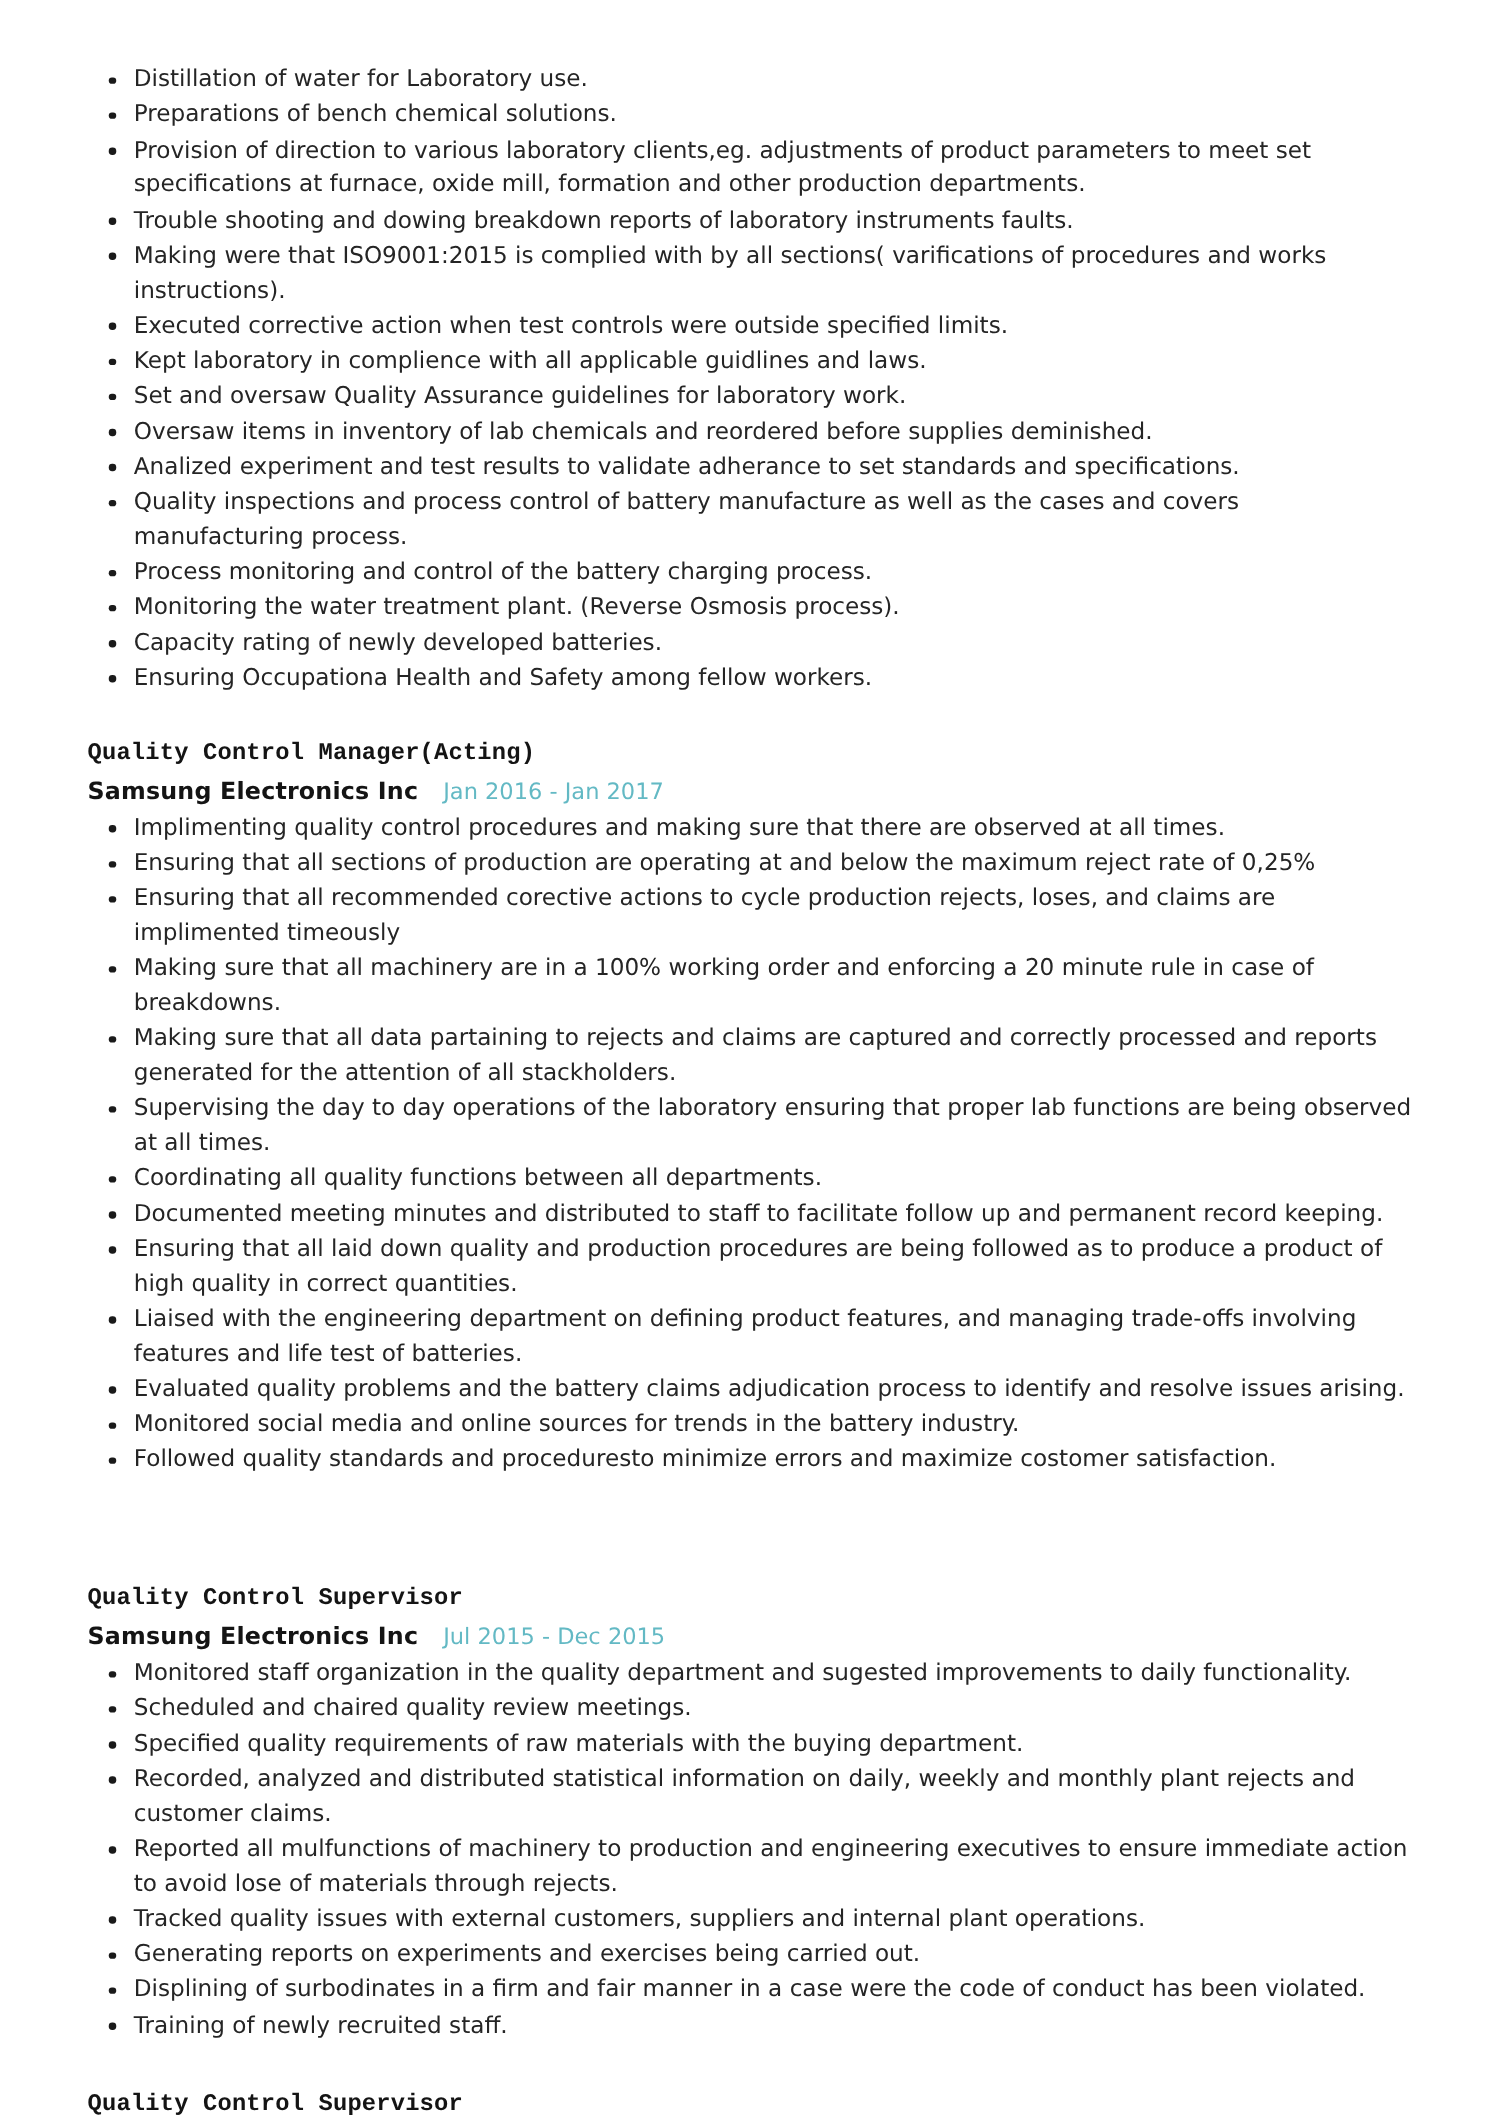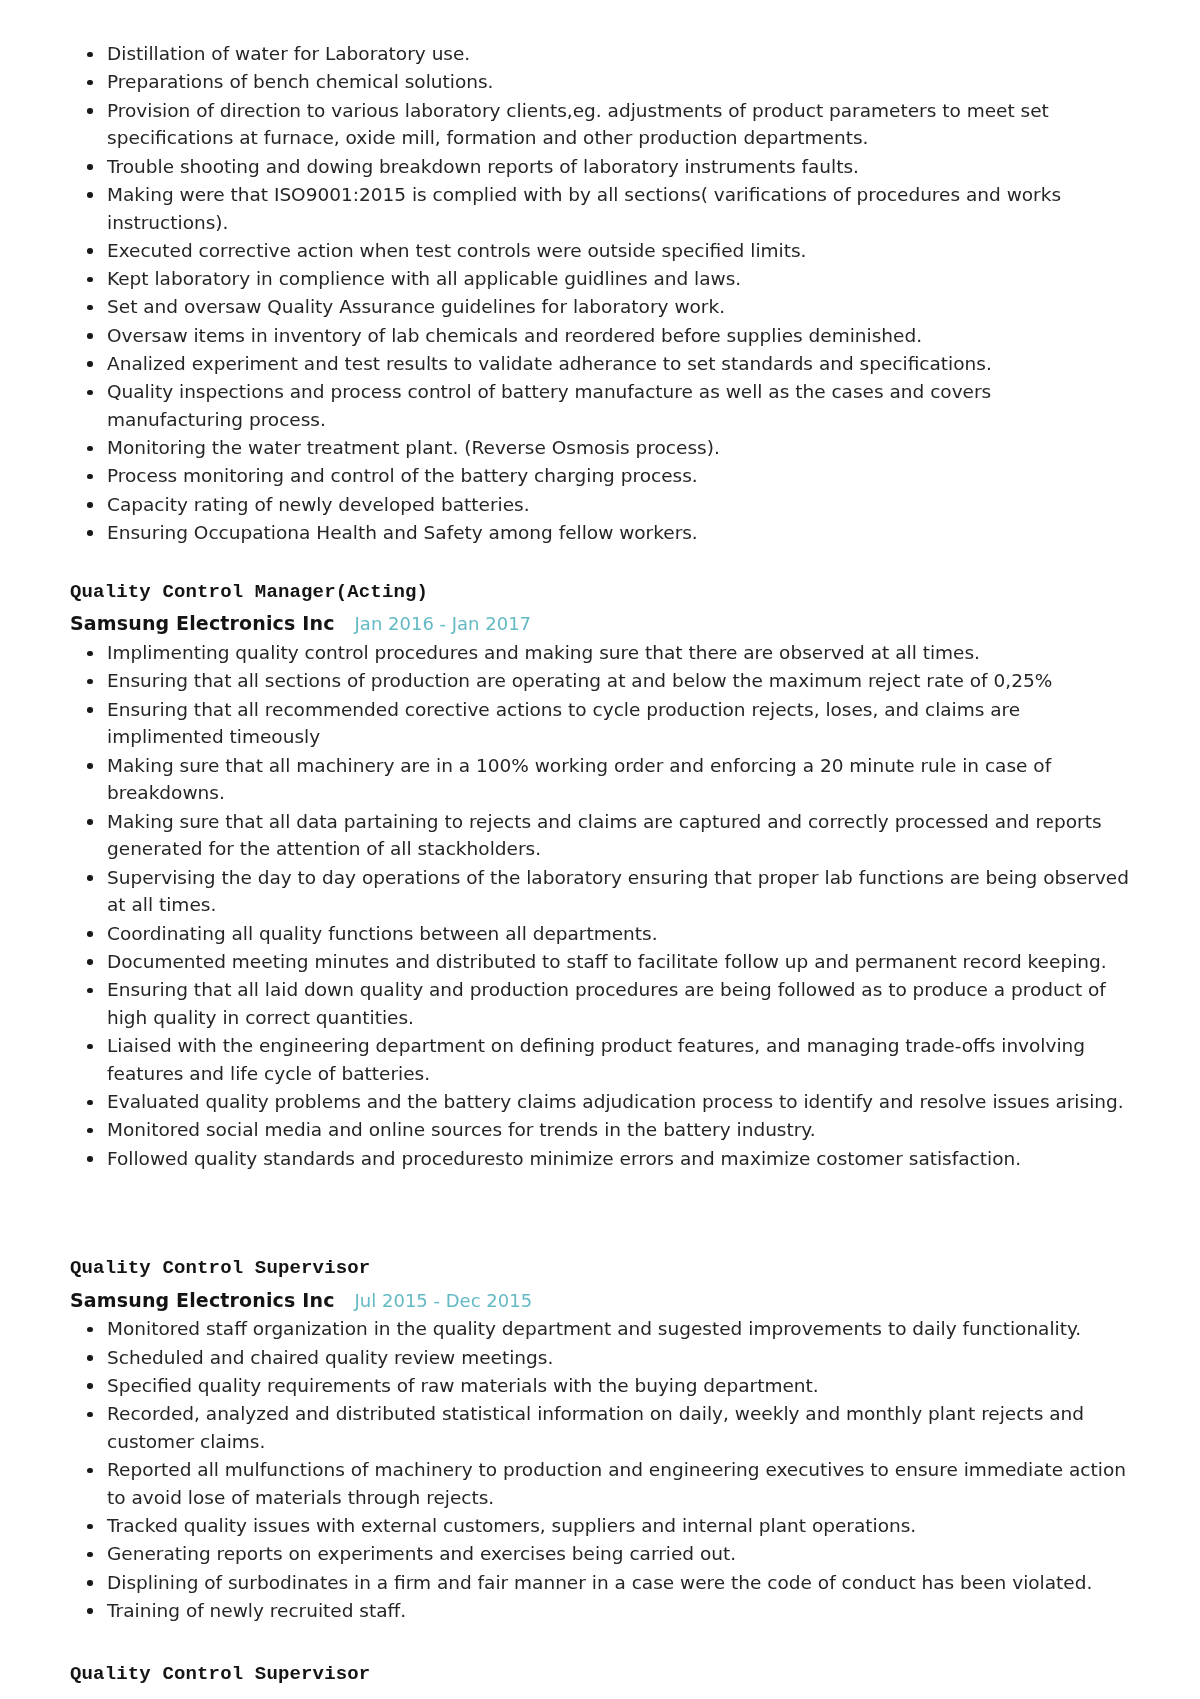--- a/index.html
+++ b/index.html
@@ -50,7 +50,7 @@
     margin-top: 34px;
   }
   .job-block.first-block {
-    margin-top: 4px;
+    margin-top: 14px;
   }
   .job-title {
     font-size: 19px;

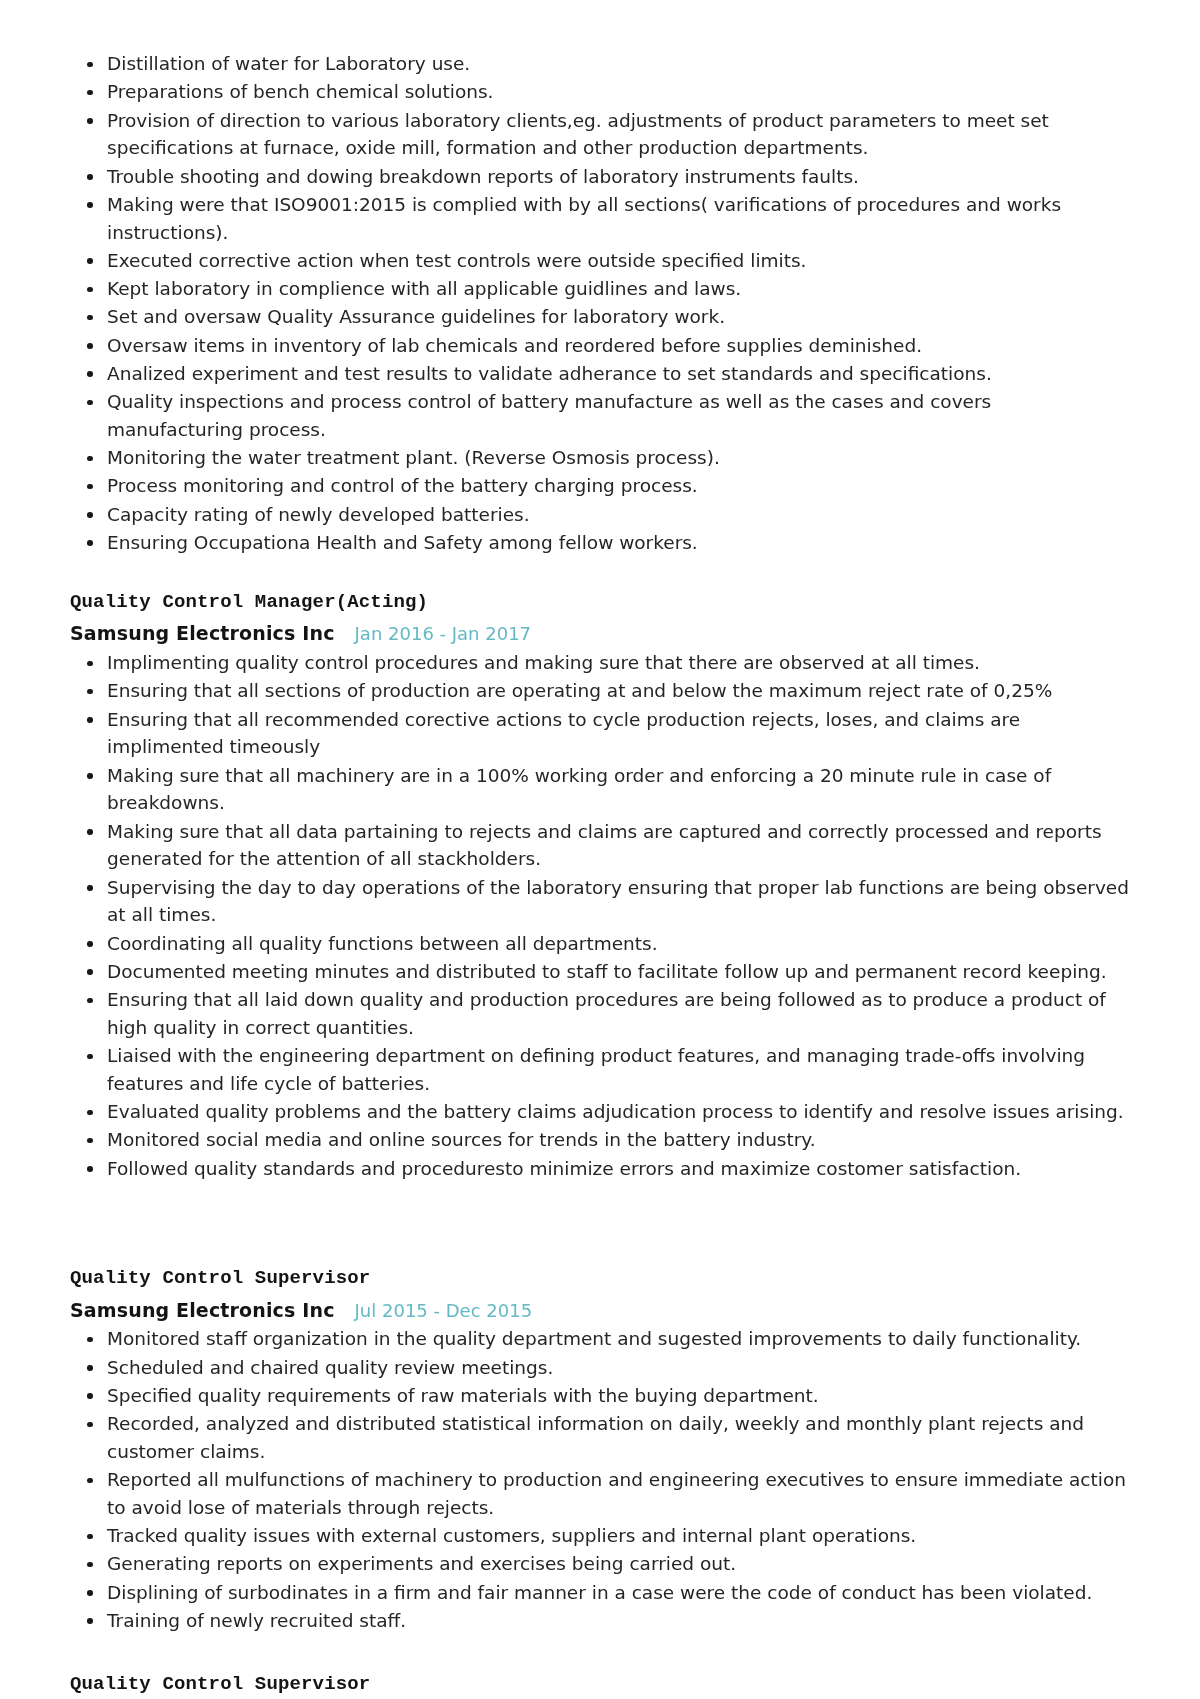--- a/index.html
+++ b/index.html
@@ -103,8 +103,8 @@
         <li>Oversaw items in inventory of lab chemicals and reordered before supplies deminished.</li>
         <li>Analized experiment and test results to validate adherance to set standards and specifications.</li>
         <li>Quality inspections and process control of battery manufacture as well as the cases and covers manufacturing process.</li>
+        <li>Process monitoring and control of the battery charging process.</li>
         <li>Monitoring the water treatment plant. (Reverse Osmosis process).</li>
-        <li>Process monitoring and control of the battery charging process.</li>
         <li>Capacity rating of newly developed batteries.</li>
         <li>Ensuring Occupationa Health and Safety among fellow workers.</li>
       </ul>

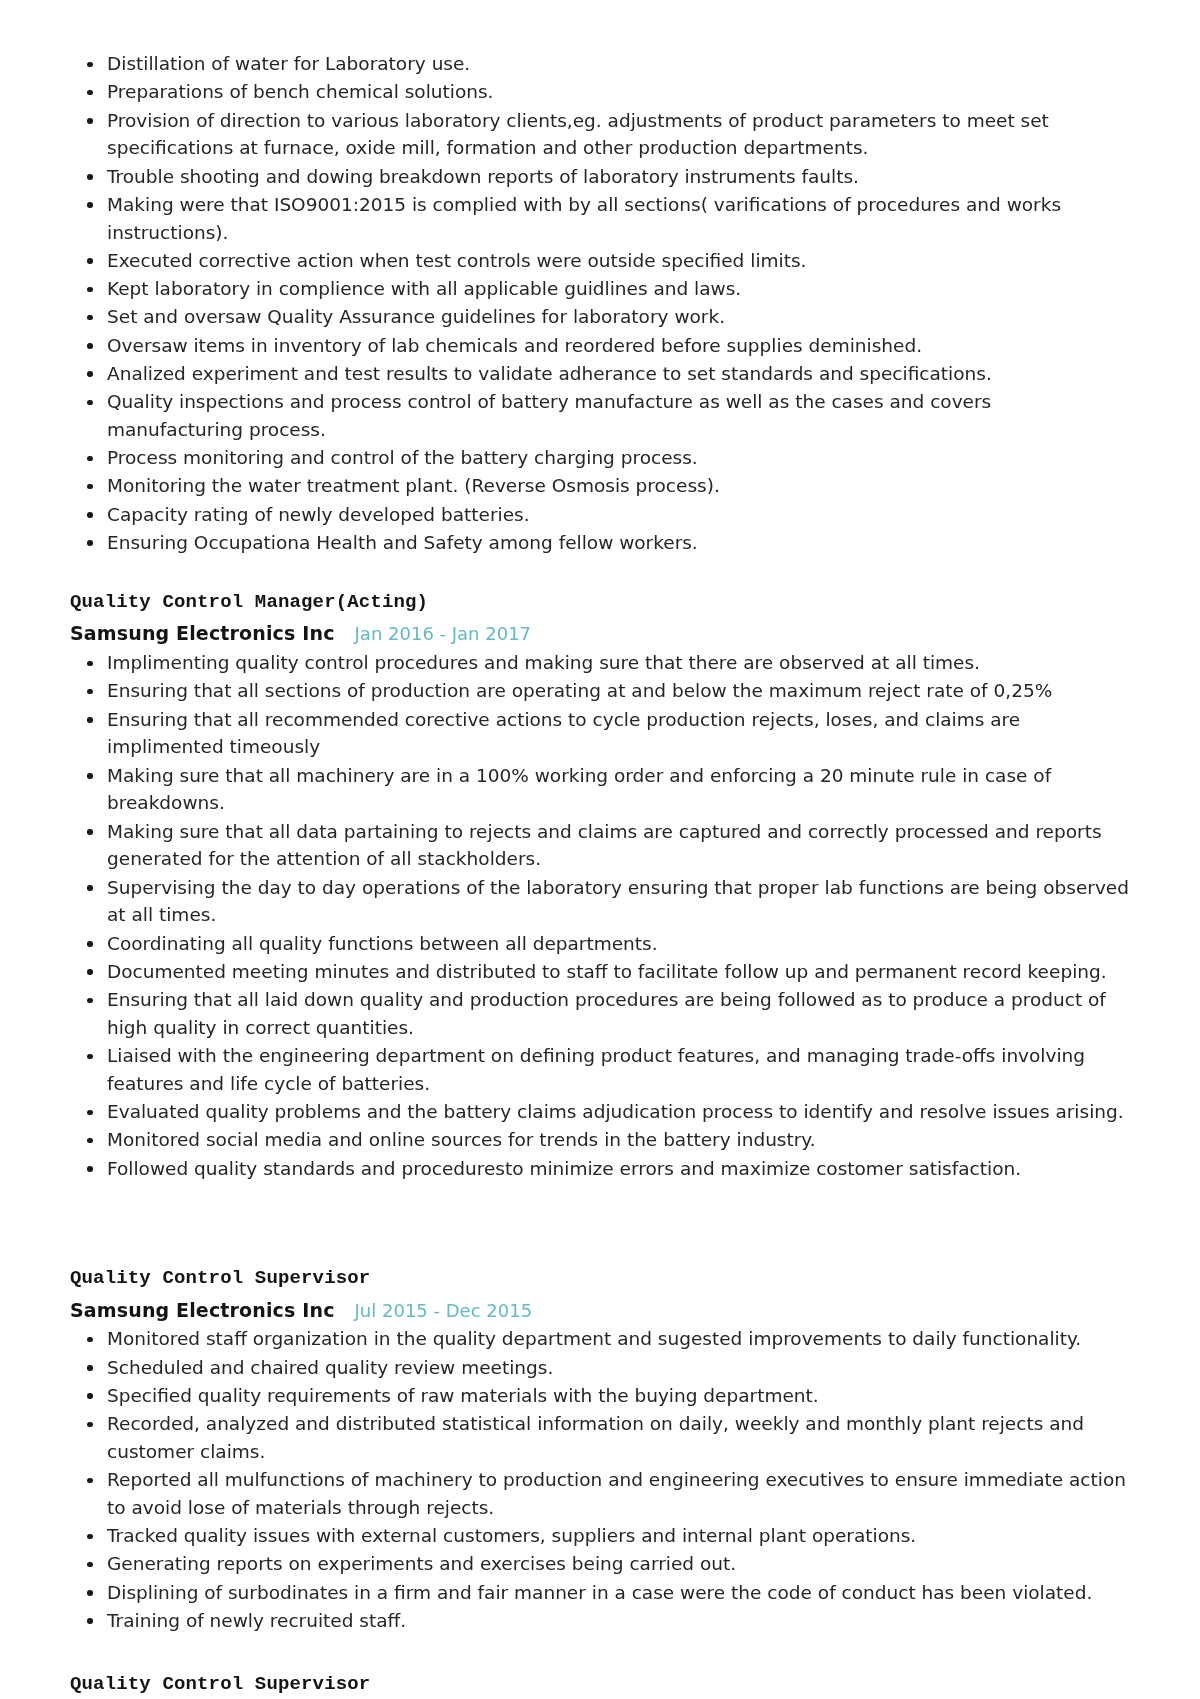--- a/index.html
+++ b/index.html
@@ -125,7 +125,7 @@
         <li>Coordinating all quality functions between all departments.</li>
         <li>Documented meeting minutes and distributed to staff to facilitate follow up and permanent record keeping.</li>
         <li>Ensuring that all laid down quality and production procedures are being followed as to produce a product of high quality in correct quantities.</li>
-        <li>Liaised with the engineering department on defining product features, and managing trade-offs involving features and life cycle of batteries.</li>
+        <li>Liaised with the engineering department on defining product features, and managing trade-offs involving features and life test of batteries.</li>
         <li>Evaluated quality problems and the battery claims adjudication process to identify and resolve issues arising.</li>
         <li>Monitored social media and online sources for trends in the battery industry.</li>
         <li>Followed quality standards and proceduresto minimize errors and maximize costomer satisfaction.</li>

